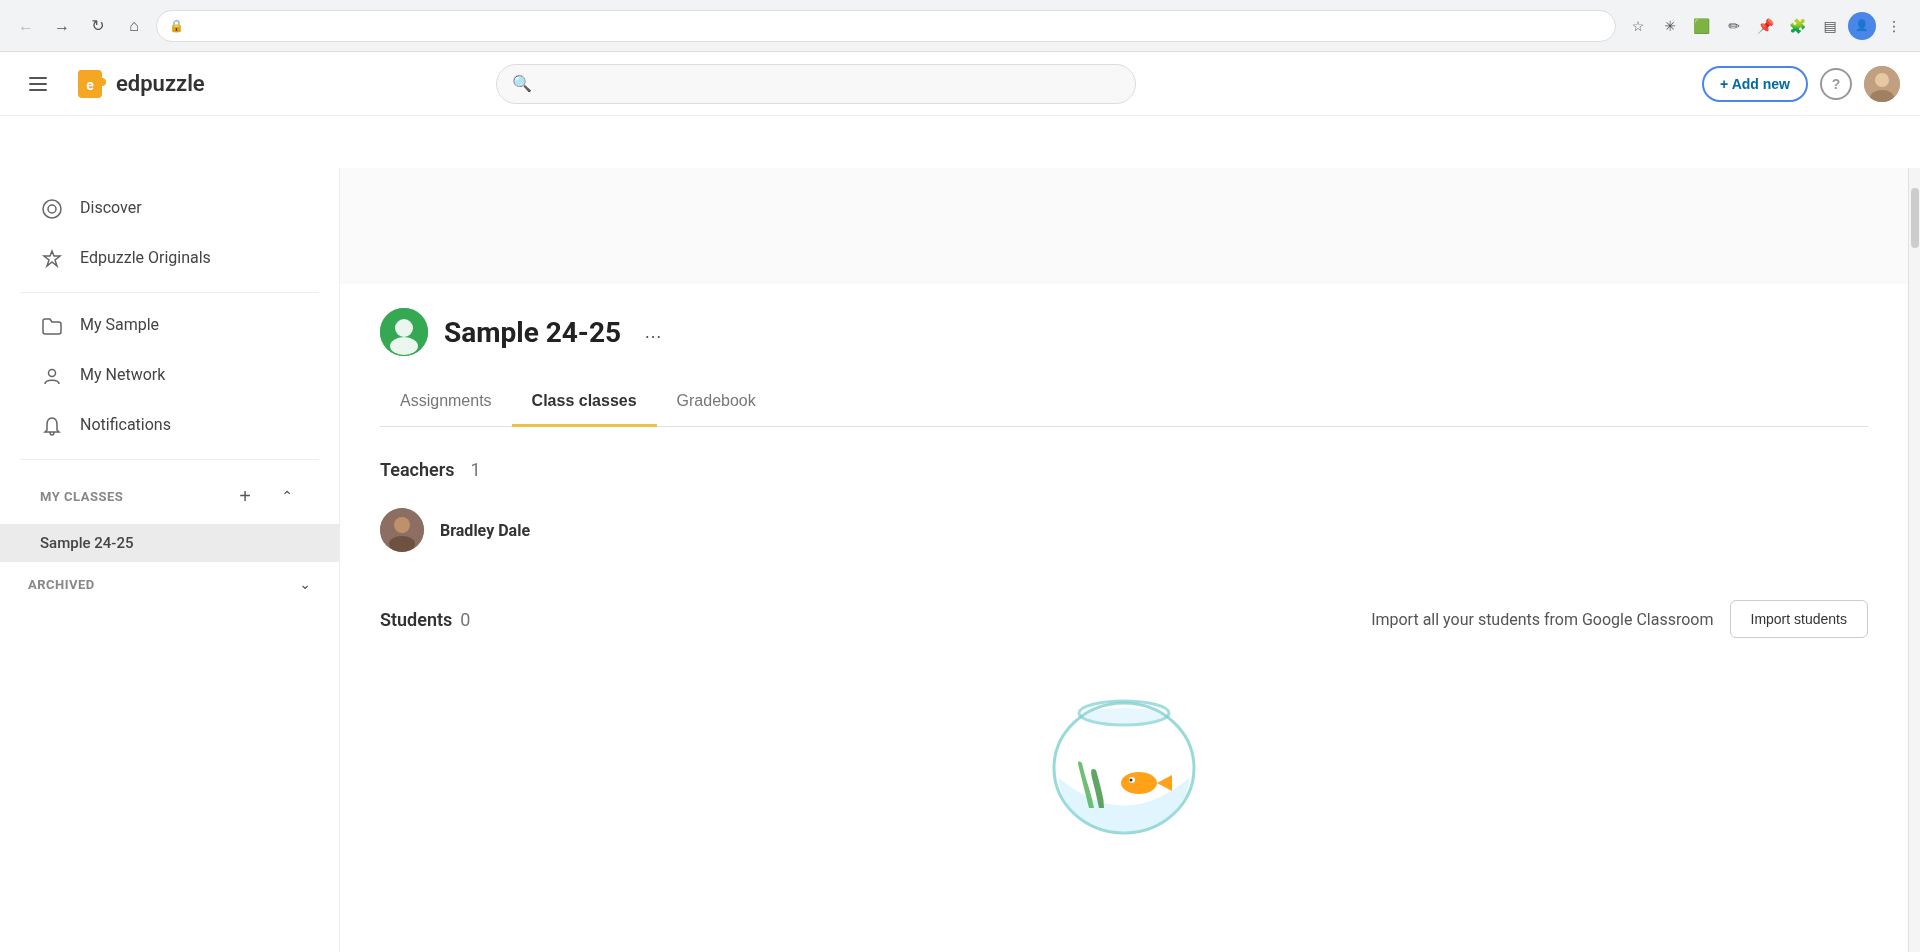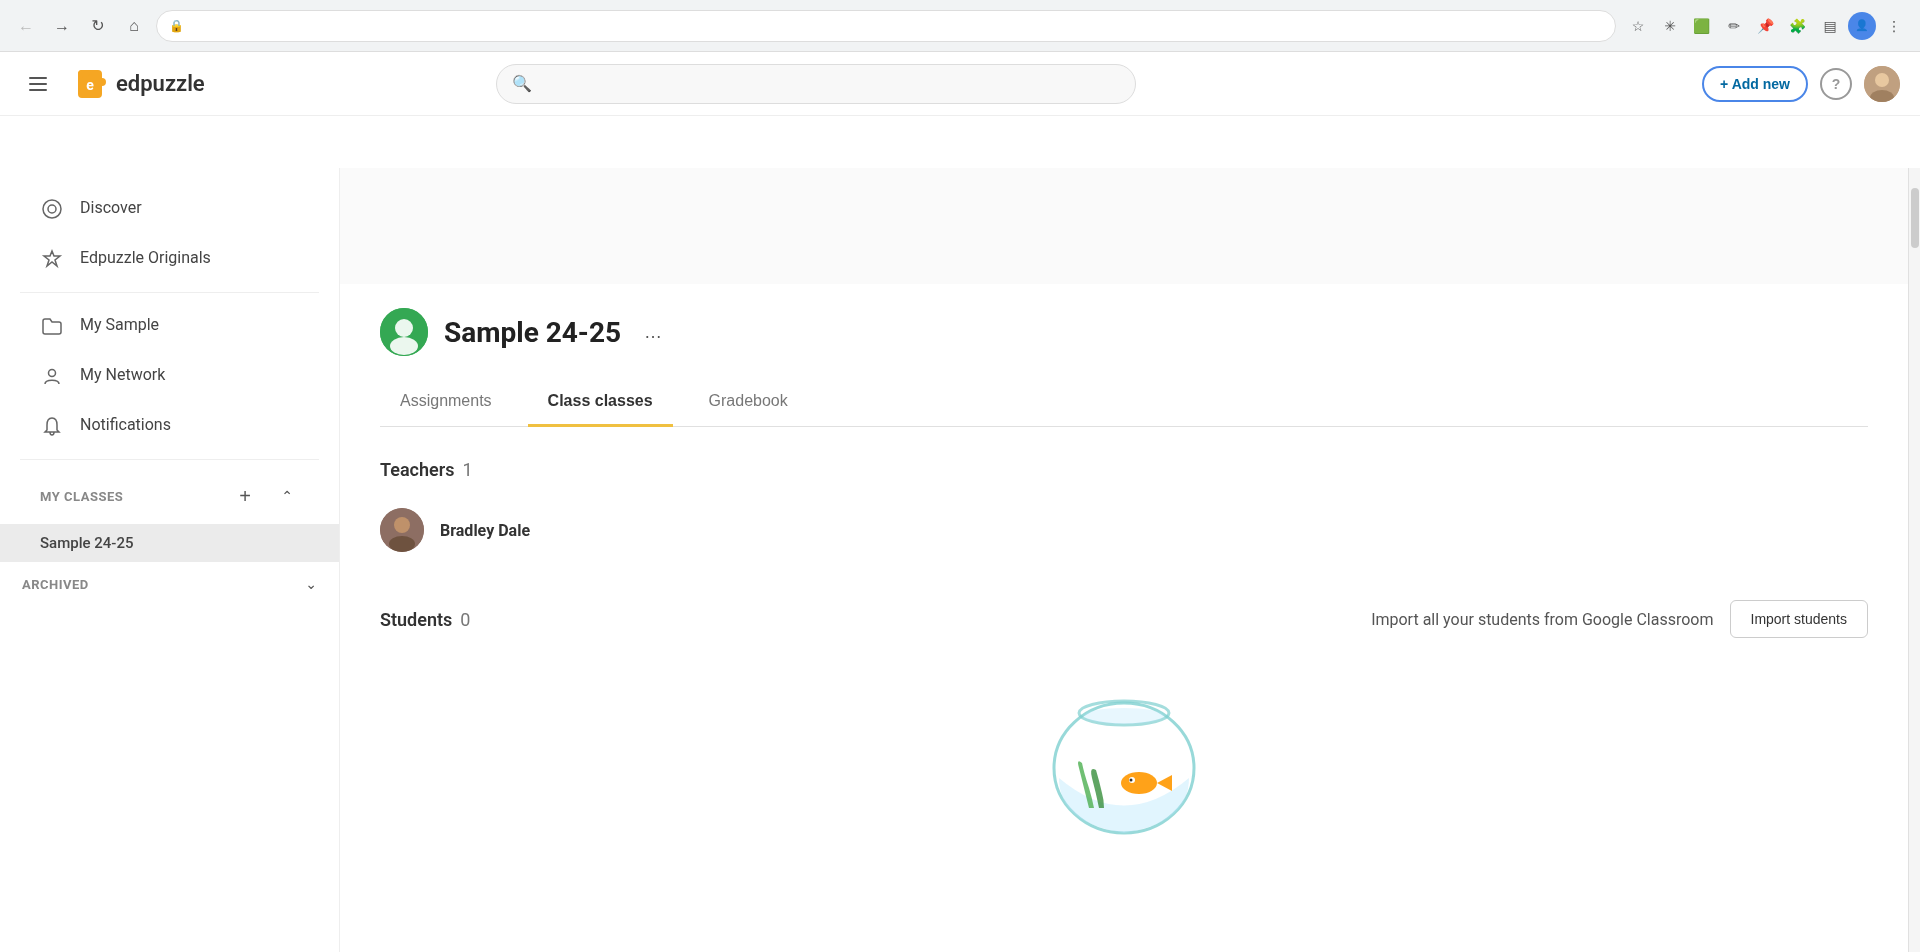--- a/index.html
+++ b/index.html
@@ -304,7 +304,7 @@
     
     .tabs {
       display: flex;
-      gap: 16px;
+      gap: 0;
       border-bottom: 1px solid #e0e0e0;
       margin-bottom: 32px;
     }

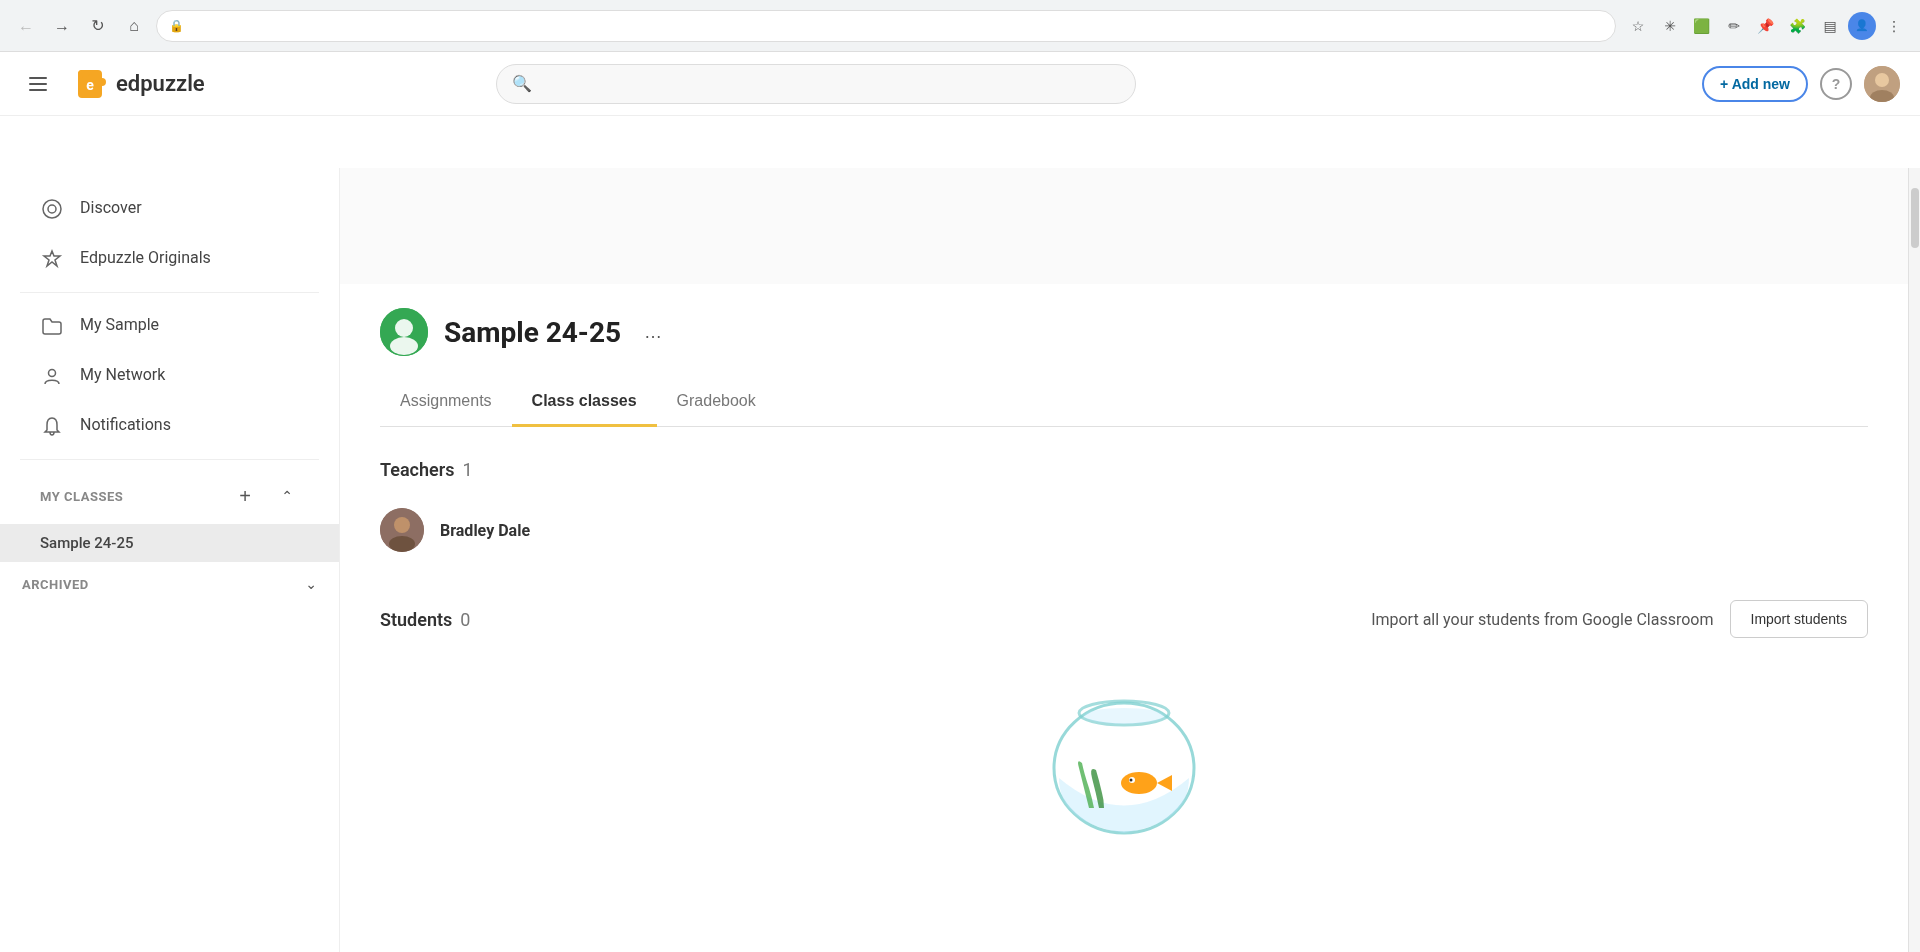--- a/index.html
+++ b/index.html
@@ -334,7 +334,7 @@
       margin-bottom: 20px;
       display: flex;
       align-items: center;
-      gap: 8px;
+      gap: 16px;
     }
     .section-count {
       color: #777;

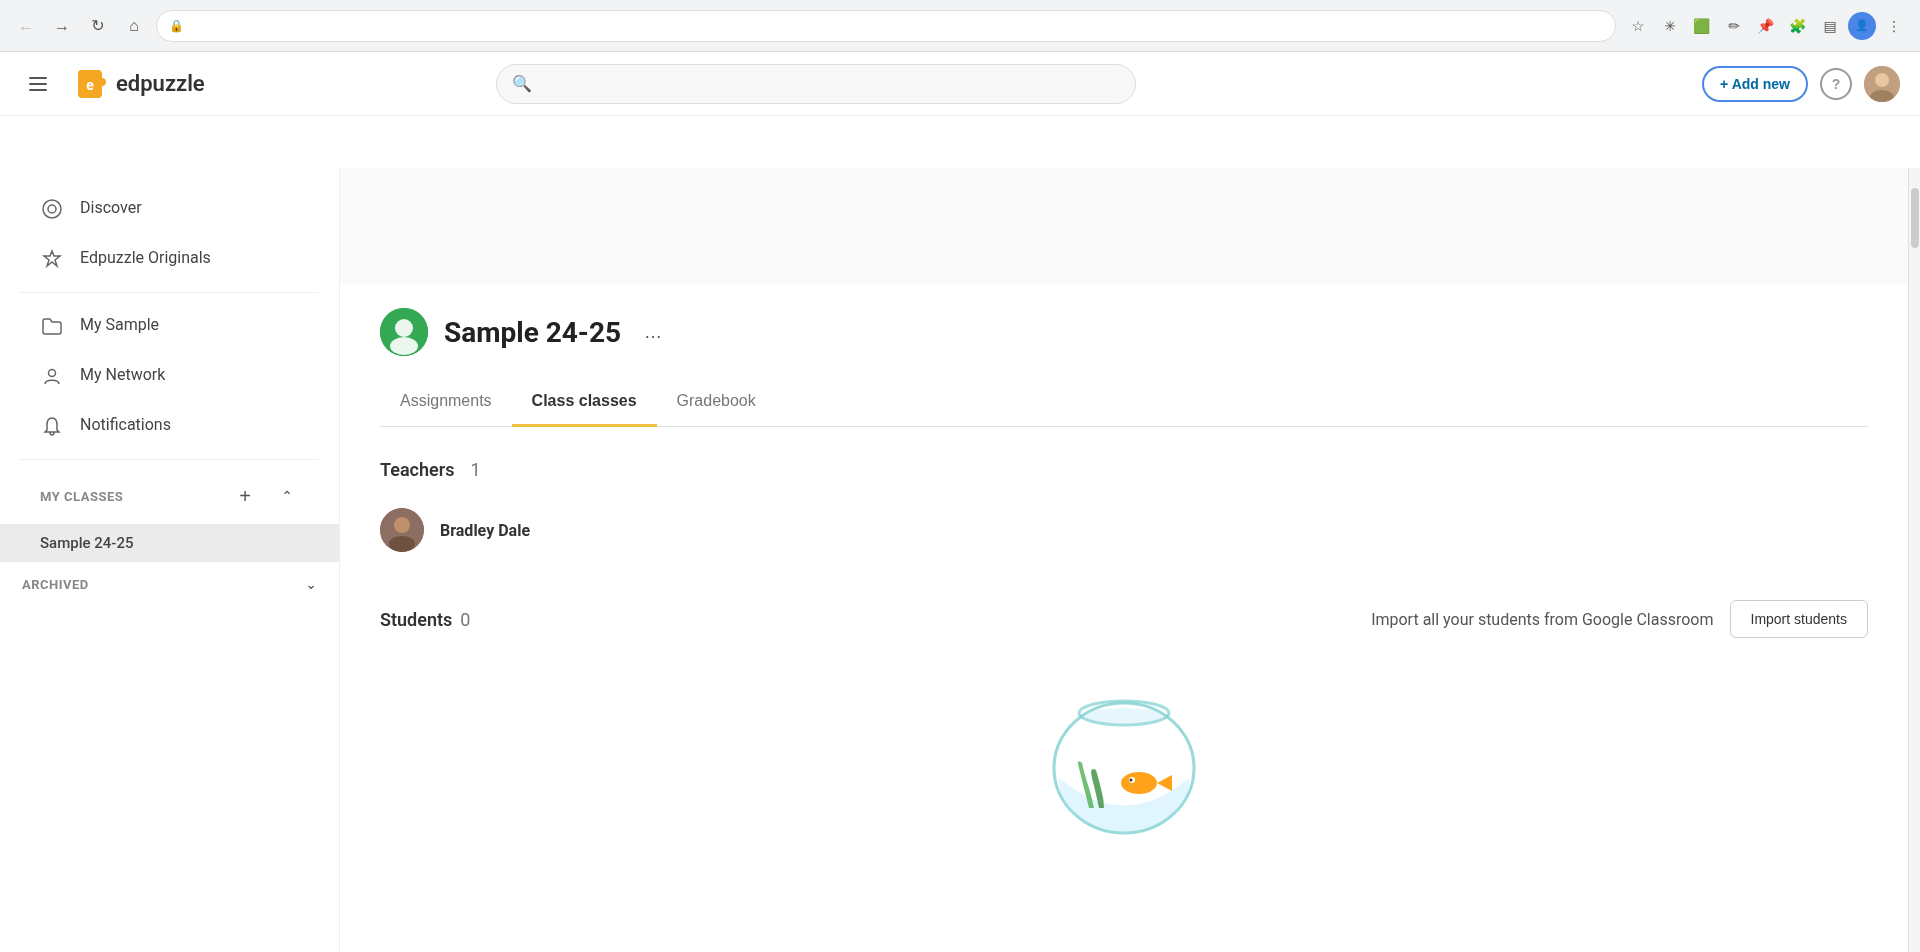--- a/index.html
+++ b/index.html
@@ -242,7 +242,7 @@
     .archived-header {
       display: flex;
       align-items: center;
-      padding: 14px 22px;
+      padding: 14px 28px;
       cursor: pointer;
     }
     .archived-label {

